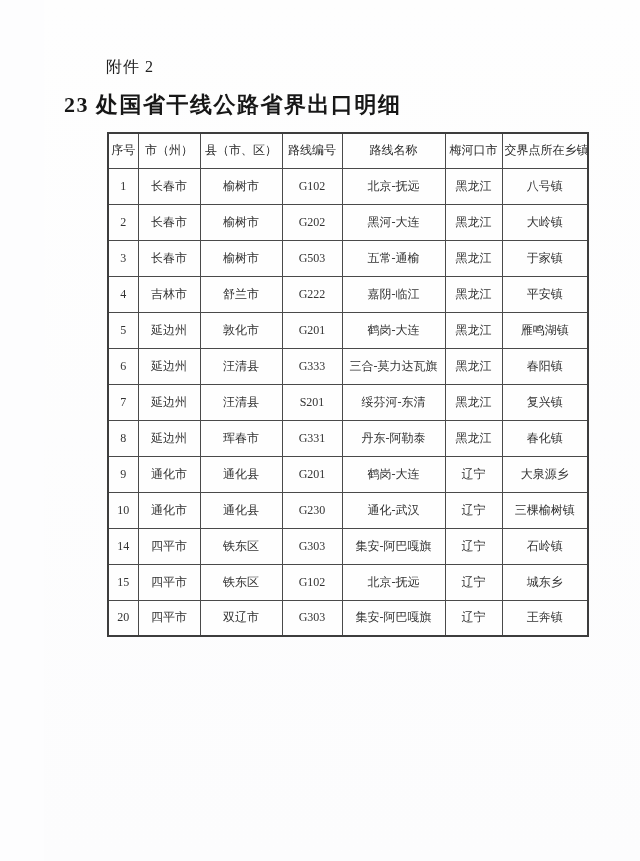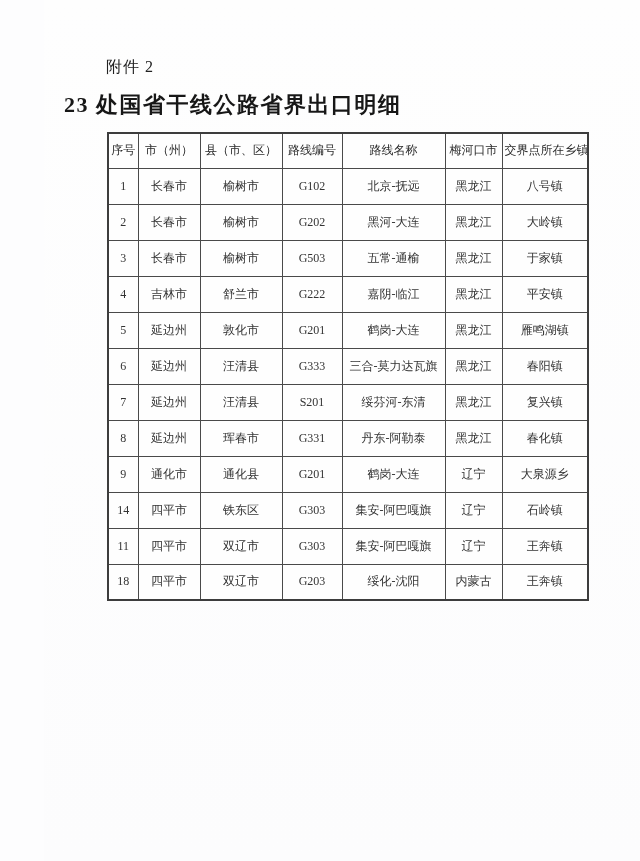--- a/index.html
+++ b/index.html
@@ -181,6 +181,15 @@
           <td>大泉源乡</td>
         </tr>
         <tr>
+          <td>10</td>
+          <td>通化市</td>
+          <td>通化县</td>
+          <td>G230</td>
+          <td>通化-武汉</td>
+          <td>辽宁</td>
+          <td>三棵榆树镇</td>
+        </tr>
+        <tr>
           <td>14</td>
           <td>四平市</td>
           <td>铁东区</td>

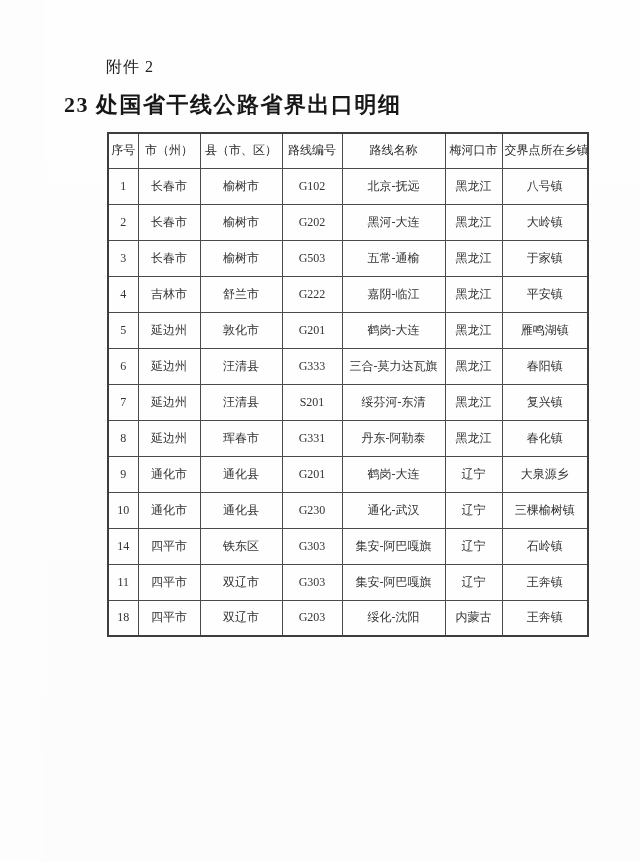--- a/index.html
+++ b/index.html
@@ -199,6 +199,15 @@
           <td>石岭镇</td>
         </tr>
         <tr>
+          <td>15</td>
+          <td>四平市</td>
+          <td>铁东区</td>
+          <td>G102</td>
+          <td>北京-抚远</td>
+          <td>辽宁</td>
+          <td>城东乡</td>
+        </tr>
+        <tr>
           <td>11</td>
           <td>四平市</td>
           <td>双辽市</td>

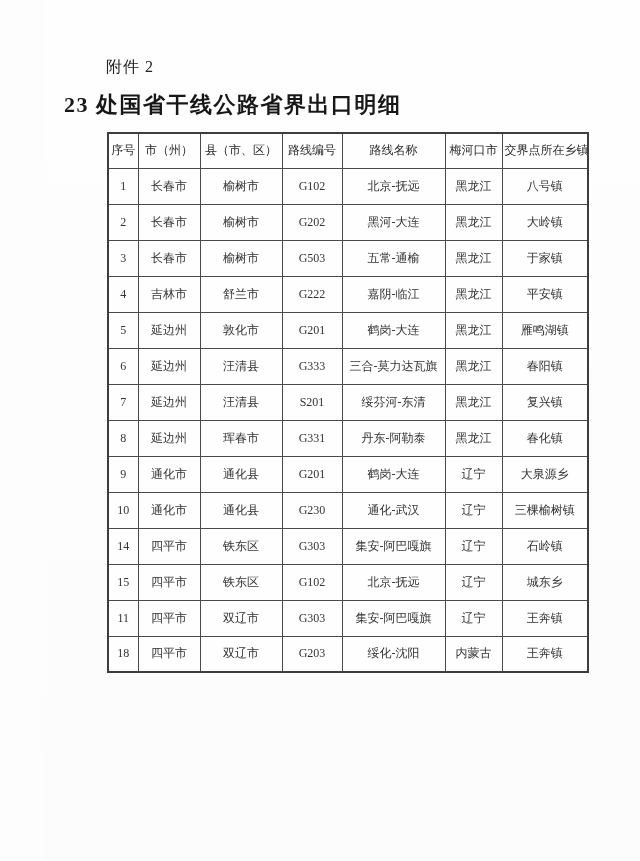--- a/index.html
+++ b/index.html
@@ -208,7 +208,7 @@
           <td>城东乡</td>
         </tr>
         <tr>
-          <td>11</td>
+          <td>20</td>
           <td>四平市</td>
           <td>双辽市</td>
           <td>G303</td>

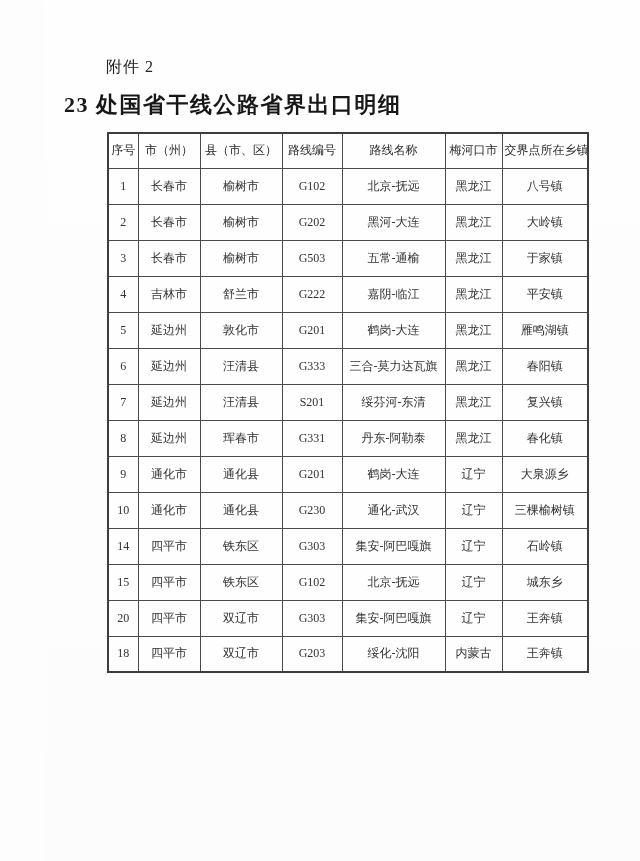--- a/index.html
+++ b/index.html
@@ -216,15 +216,6 @@
           <td>辽宁</td>
           <td>王奔镇</td>
         </tr>
-        <tr>
-          <td>18</td>
-          <td>四平市</td>
-          <td>双辽市</td>
-          <td>G203</td>
-          <td>绥化-沈阳</td>
-          <td>内蒙古</td>
-          <td>王奔镇</td>
-        </tr>
       </tbody>
   </table>
 

